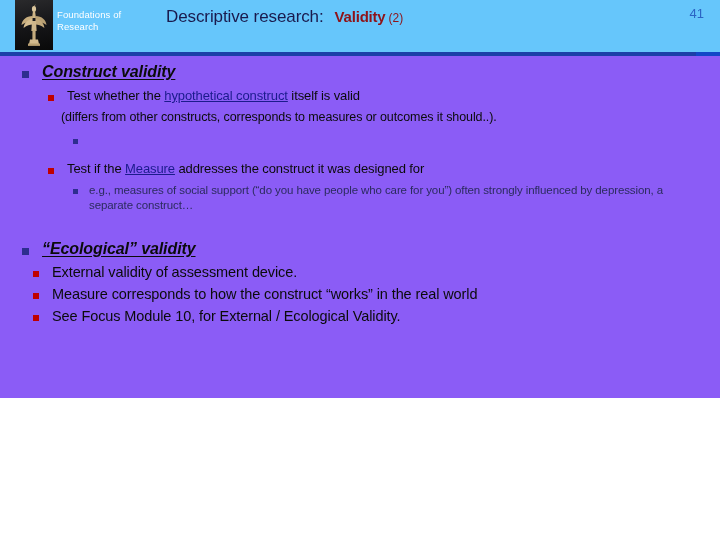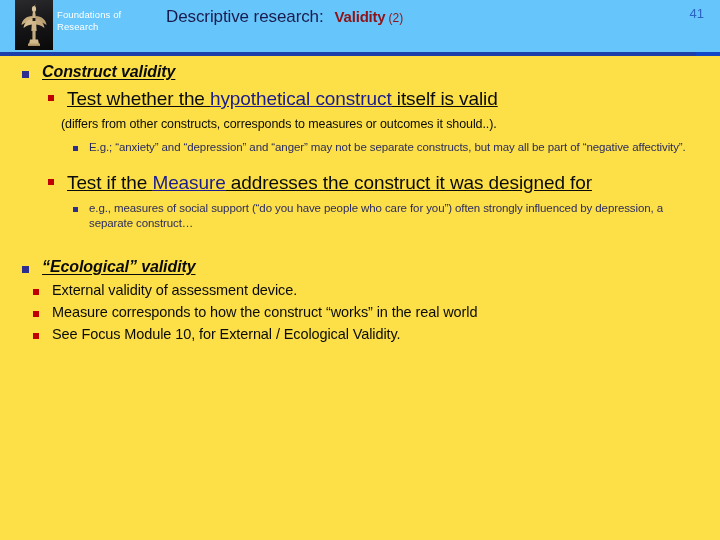--- a/index.html
+++ b/index.html
@@ -19,8 +19,8 @@
   .slide {
     position: relative;
     width: 720px;
-    height: 540px;
-    background: #fde047;
+    height: 398px;
+    background: #8b5cf6;
   }
 
   

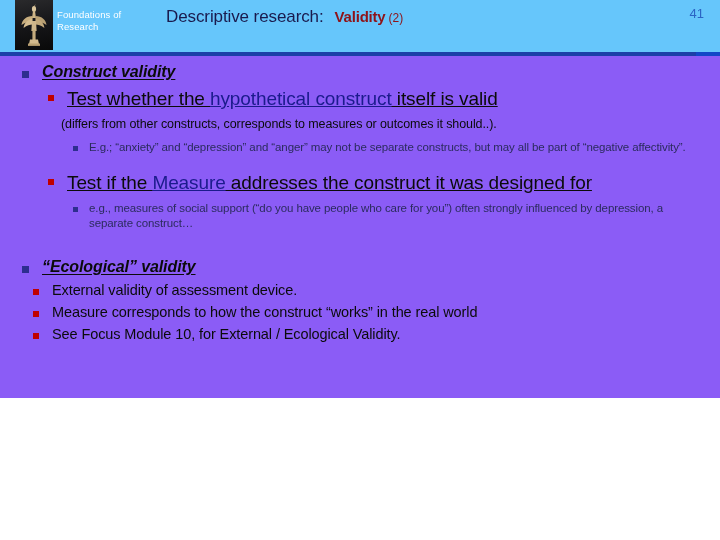--- a/index.html
+++ b/index.html
@@ -167,10 +167,9 @@
   }
   .lvl2 .txt {
     margin-left: 13px;
-    font-size: 19px;
+    font-size: 13px;
     color: #0b0b0b;
     letter-spacing: -0.1px;
-    text-decoration: underline;
   }
 
   

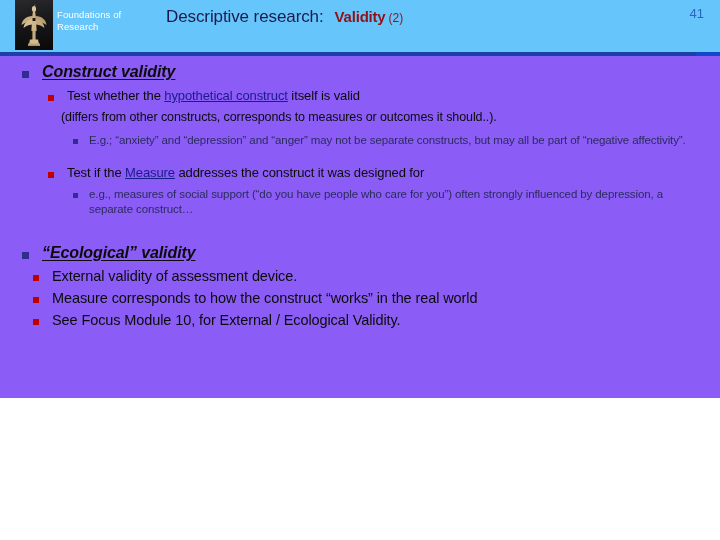--- a/index.html
+++ b/index.html
@@ -269,7 +269,6 @@
 
     <div class="row lvl3">
       <span class="bul bul-l3"></span>
-      <span class="txt">E.g.; “anxiety” and “depression” and “anger” may not be separate constructs, but may all be part of “negative affectivity”.</span>
     </div>
 
     <div class="gap-md"></div>

